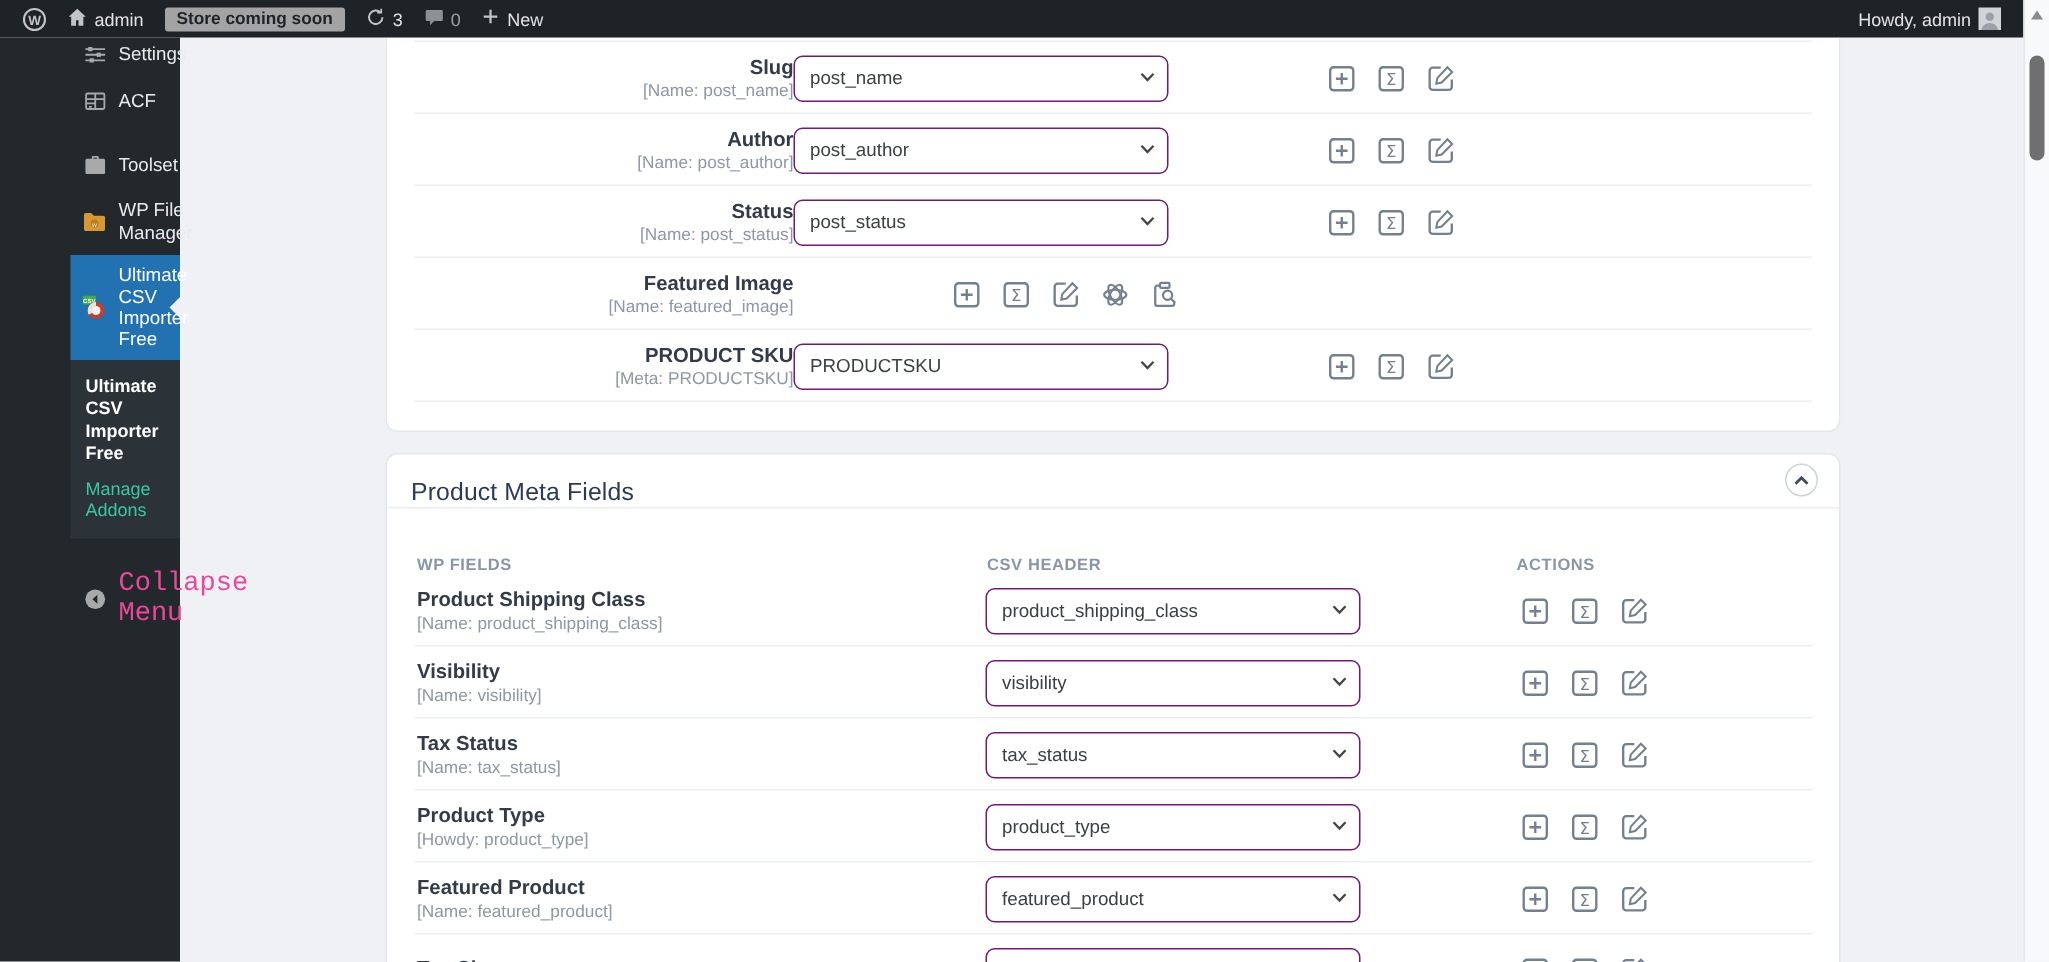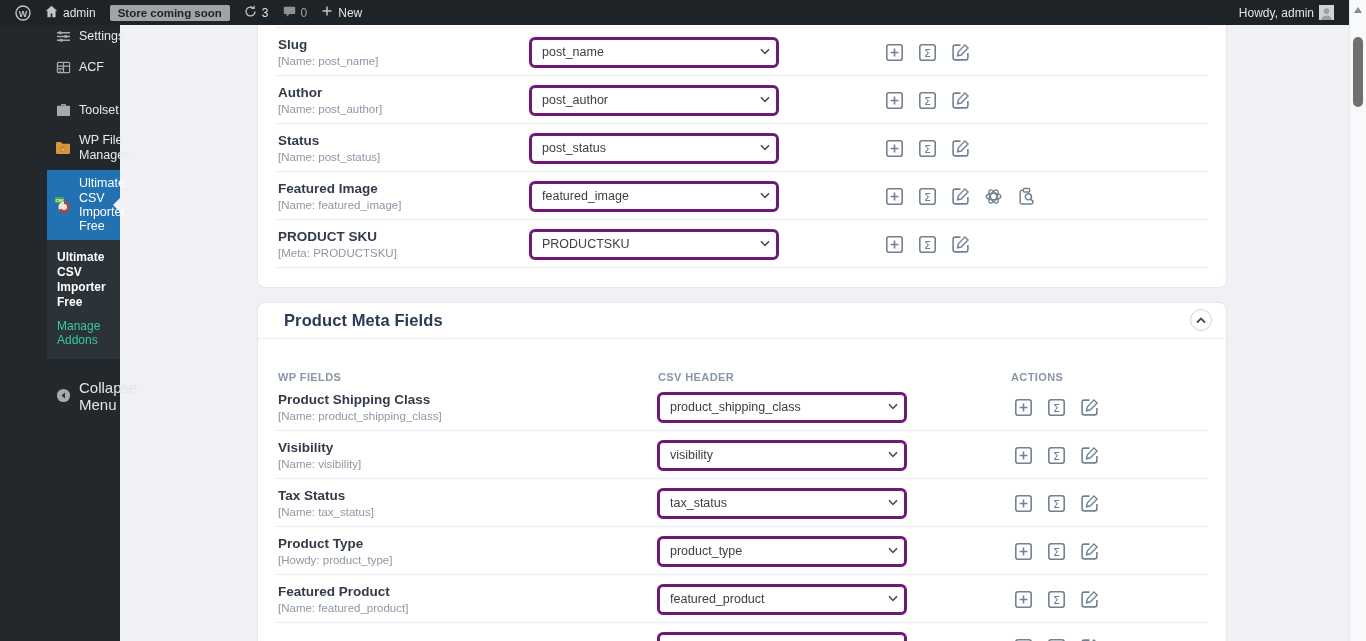--- a/index.html
+++ b/index.html
@@ -53,7 +53,7 @@
   .frow{display:flex; align-items:center; height:48px; padding-left:20px; position:relative;}
   .frow .fdivider{position:absolute; left:18px; right:18px; bottom:0; border-bottom:1px solid var(--divider);}
   .flabels{display:flex; flex-direction:column; justify-content:center;}
-  #post-rows .flabels{width:251px;} #meta-rows .flabels{width:379px;}
+  #post-rows .flabels{width:251px;text-align:right;} #meta-rows .flabels{width:379px;}
   .flabel{font-size:13.5px; font-weight:700; color:var(--label);}
   .fname{font-size:11.5px; color:var(--muted); margin-top:3px;}
 

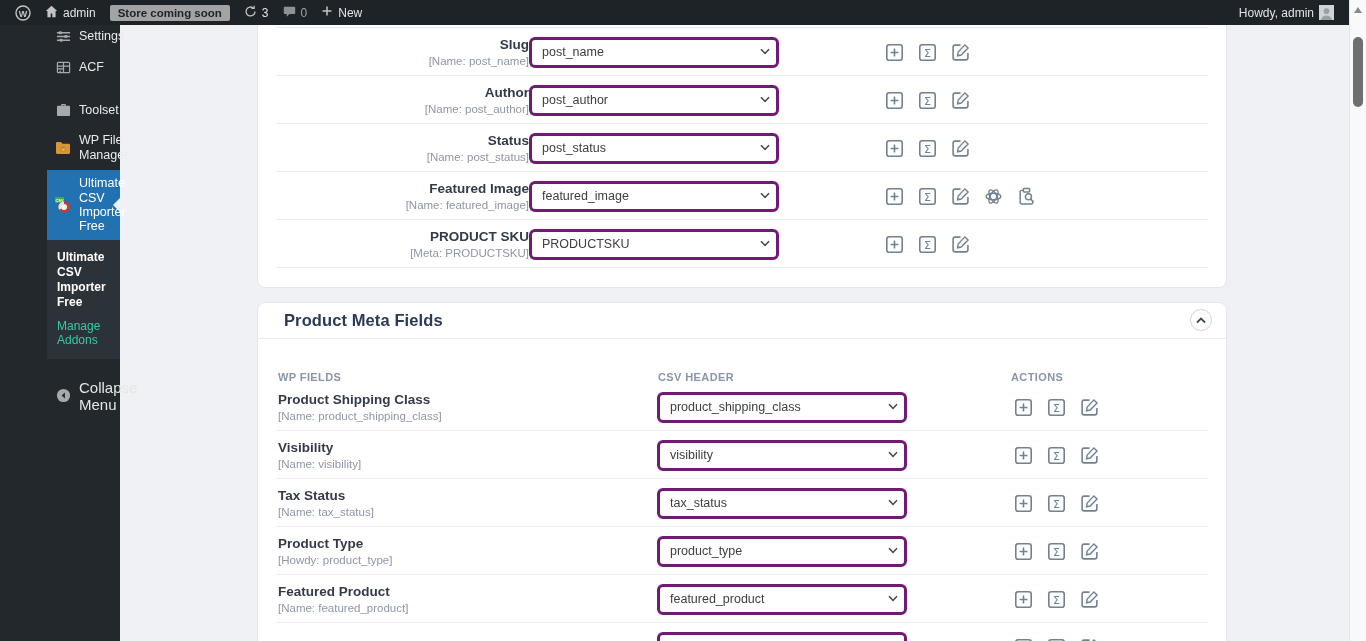--- a/index.html
+++ b/index.html
@@ -58,7 +58,7 @@
   .fname{font-size:11.5px; color:var(--muted); margin-top:3px;}
 
   .select-wrap{position:relative; width:250px; height:31px;}
-  .select-wrap select{appearance:none; -webkit-appearance:none; width:100%; height:100%; border:3px solid #701a75;
+  .select-wrap select{appearance:none; -webkit-appearance:none; width:100%; height:100%; border:1px solid #701a75;
     border-radius:6px; background:#fff; font-family:"Liberation Sans",sans-serif; font-size:12.5px; color:#3c4043;
     padding:0 26px 0 10px; outline:none; cursor:pointer;}
   .select-wrap .chev{position:absolute; right:9px; top:11px; pointer-events:none; color:#444; display:flex;}

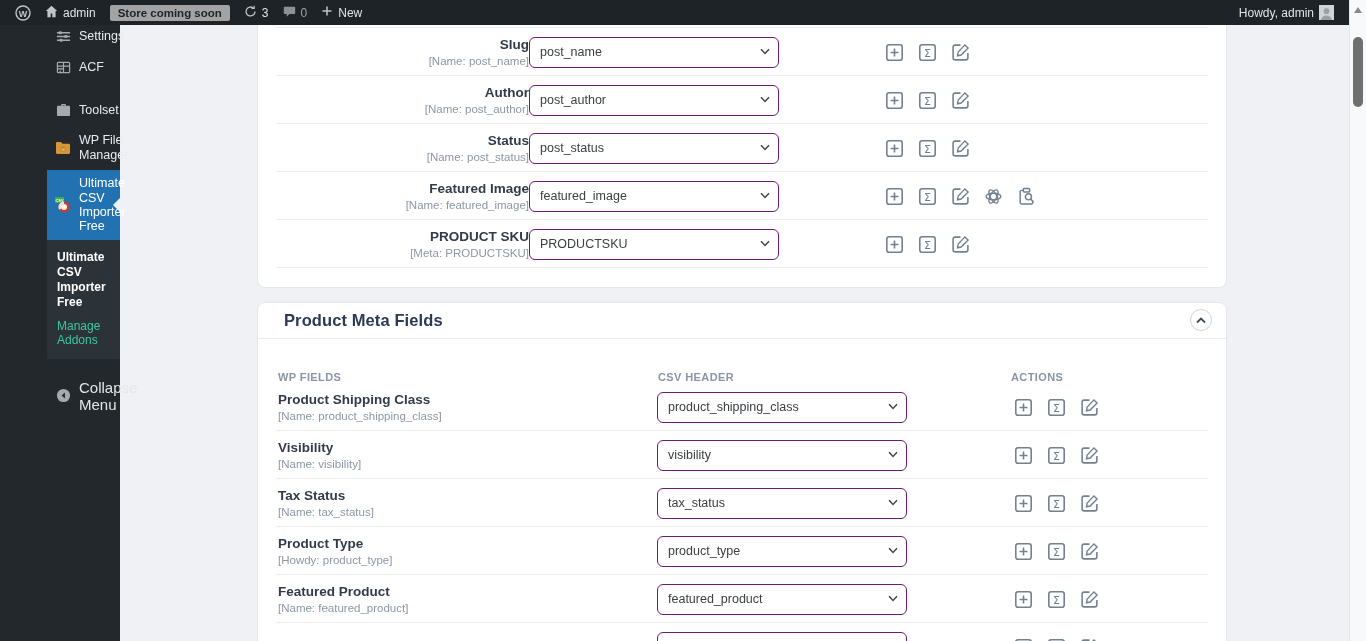--- a/index.html
+++ b/index.html
@@ -310,14 +310,6 @@
       <div class="flabel">Featured Image</div>
       <div class="fname">[Name: featured_image]</div>
     </div>
-    <div class="select-wrap">
-      <select><option>featured_image</option></select>
-      <span class="chev">
-        <svg width="10" height="7" viewBox="0 0 10 7" fill="none" stroke="currentColor" stroke-width="1.5">
-                <path d="M1 1.2L5 5.4l4-4.2"></path>
-              </svg>
-      </span>
-    </div>
     <div class="actions">
       <span class="aicon">
         <svg width="19" height="19" viewBox="0 0 18 18" fill="none" stroke="currentColor" stroke-width="1.5">

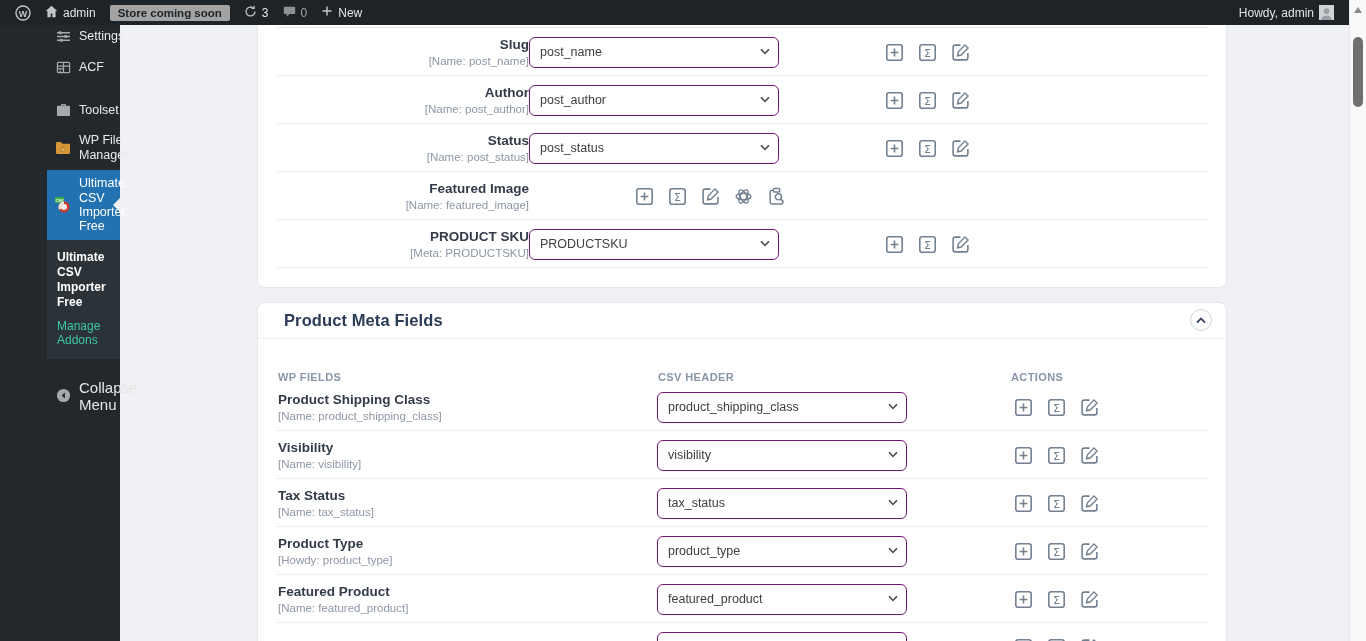--- a/index.html
+++ b/index.html
@@ -40,7 +40,7 @@
   #card-post::before{content:""; display:block; margin:0 18px; border-top:1px solid var(--divider);}
   #card-meta{top:277px; height:400px;}
 
-  .card-titlebar{position:relative; height:35px; display:flex; align-items:center; padding:0 26px;font-weight:bold;}
+  .card-titlebar{position:relative; height:35px; display:flex; align-items:flex-end; padding:0 16px;}
   .card-title{font-size:16.5px; color:#2b3a55; letter-spacing:.1px;}
   .collapse-btn{position:absolute; right:14px; top:6px; width:22px; height:22px; border:1px solid #ccd4dd; border-radius:50%;
     display:flex; align-items:center; justify-content:center; cursor:pointer; background:#fff; color:#3c4a63;}

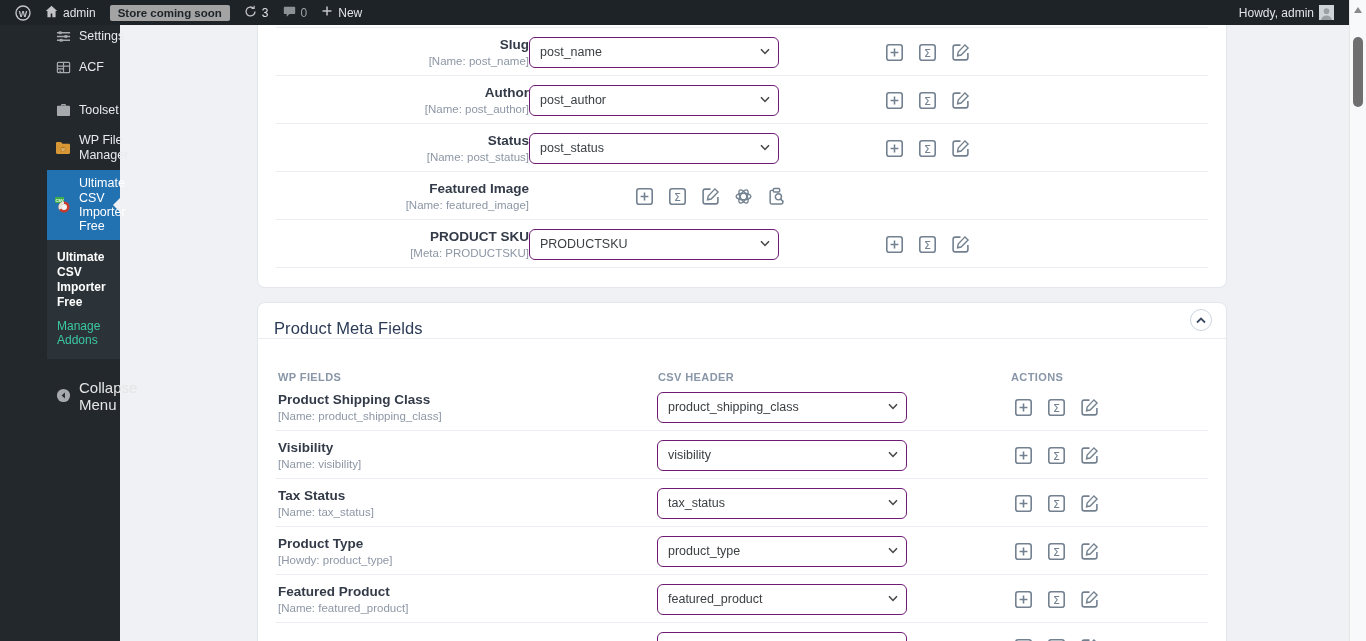--- a/index.html
+++ b/index.html
@@ -31,7 +31,7 @@
   .submenu{background:var(--submenu-bg); padding:10px 8px 12px 10px;}
   .submenu .sm-current{color:#fff; font-weight:700; font-size:12px; line-height:1.25; cursor:pointer;}
   .submenu .sm-link{color:var(--teal); font-size:12px; margin-top:9px; cursor:pointer;}
-  .collapse-item{margin-top:12px; color:#e5e5e5; font-size:15px;}
+  .collapse-item{margin-top:12px; color:#ec4899; font-size:18px;font-family:Liberation Mono, monospace;}
 
   
   #content{position:absolute; left:120px; top:25px; right:17px; bottom:0; background:var(--content-bg);}

